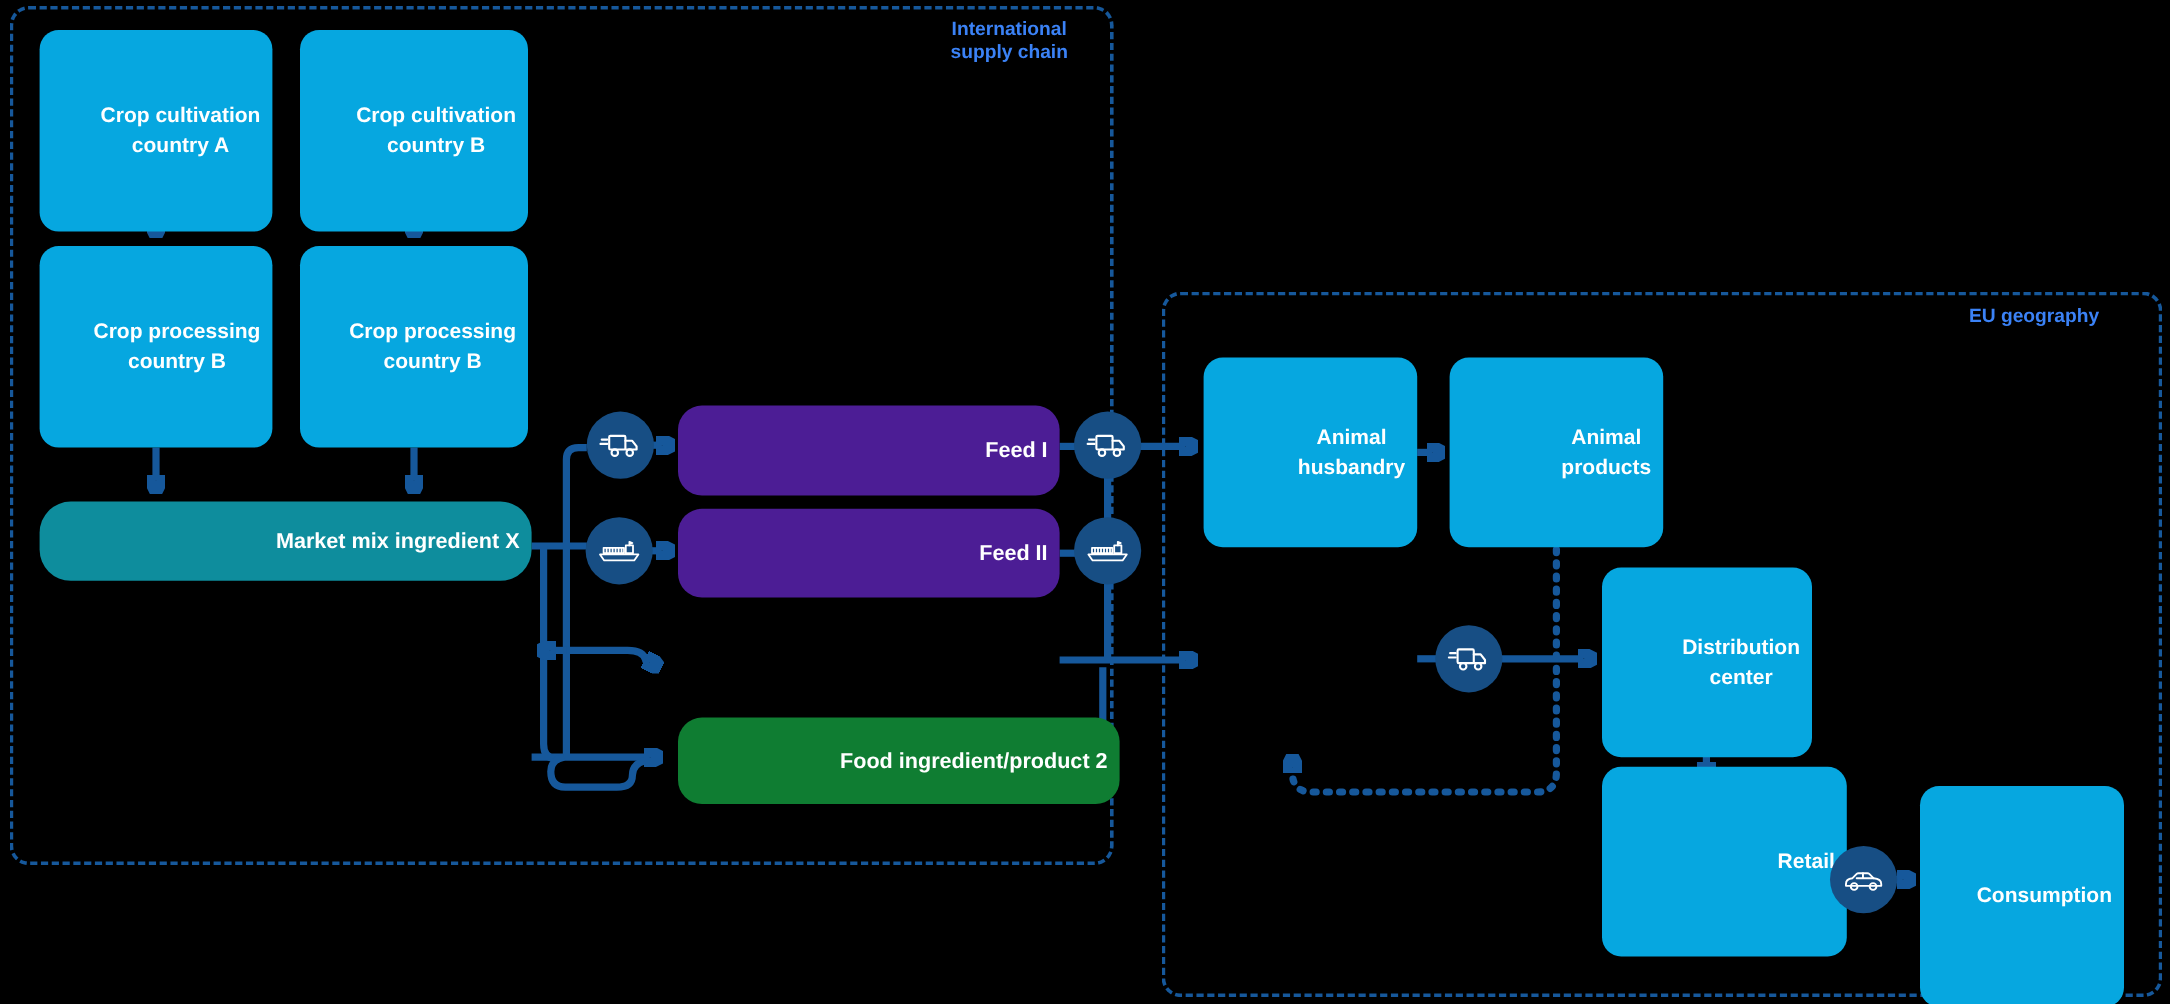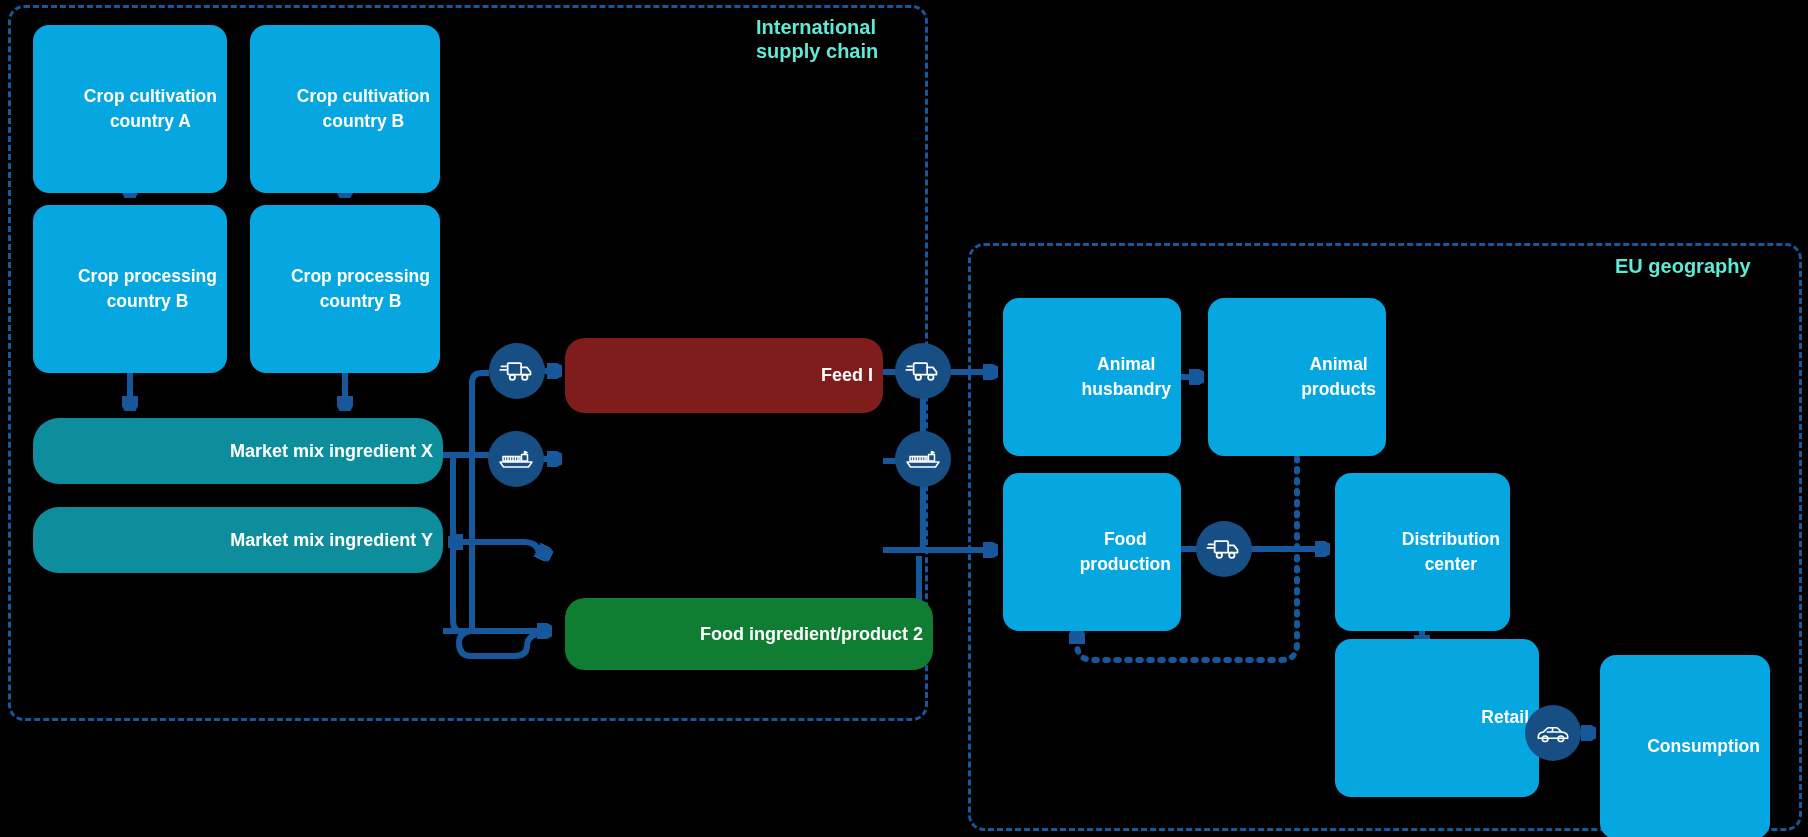--- a/index.html
+++ b/index.html
@@ -12,8 +12,8 @@
     box-sizing:border-box;z-index:0;
   }
   .container-label{
-    position:absolute;color:#5eead4;font-weight:bold;font-size:20px;
-    line-height:1.18;text-align:left;white-space:pre-line;z-index:4;
+    position:absolute;color:#3b82f6;font-weight:bold;font-size:16px;
+    line-height:1.18;text-align:center;white-space:pre-line;z-index:4;
   }
   .node{
     position:absolute;display:flex;align-items:center;justify-content:flex-end;

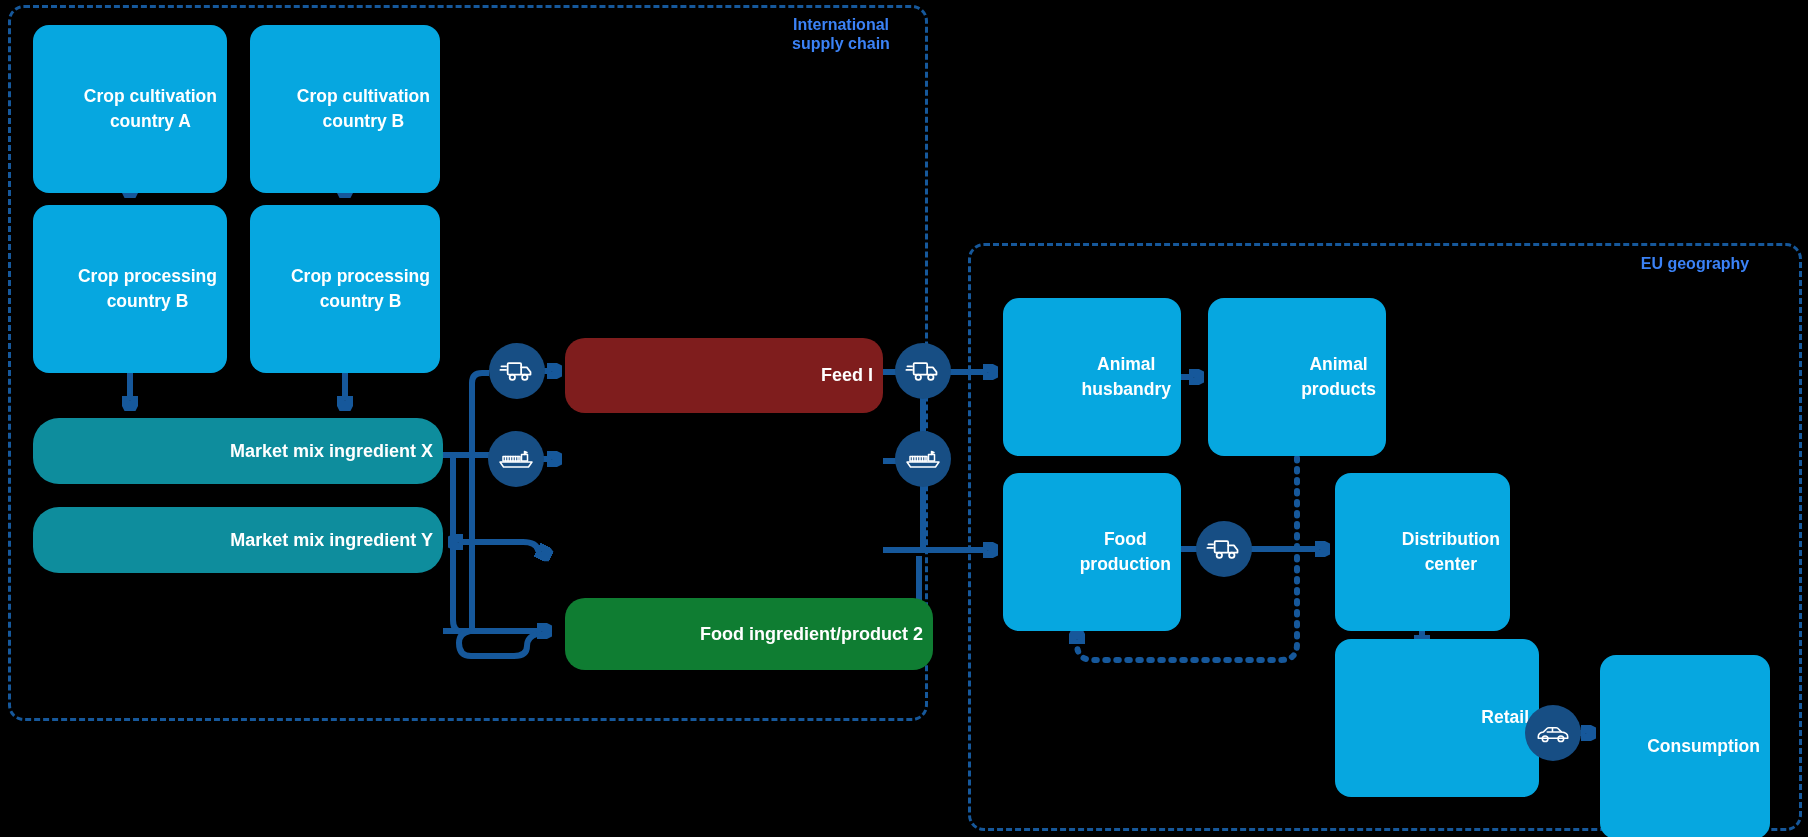--- a/index.html
+++ b/index.html
@@ -23,7 +23,7 @@
   .node span{white-space:pre-line;line-height:1.45;}
   .blue{background:#06A7E0;border-radius:16px;font-size:17.5px;}
   .teal{background:#0E8D9D;border-radius:26px;font-size:18px;}
-  .lgreen{background:#7f1d1d;border-radius:20px;font-size:18px;}
+  .lgreen{background:#4c1d95;border-radius:20px;font-size:18px;}
   .dgreen{background:#0F7D32;border-radius:20px;font-size:18px;}
   .circle{
     position:absolute;width:56px;height:56px;border-radius:50%;

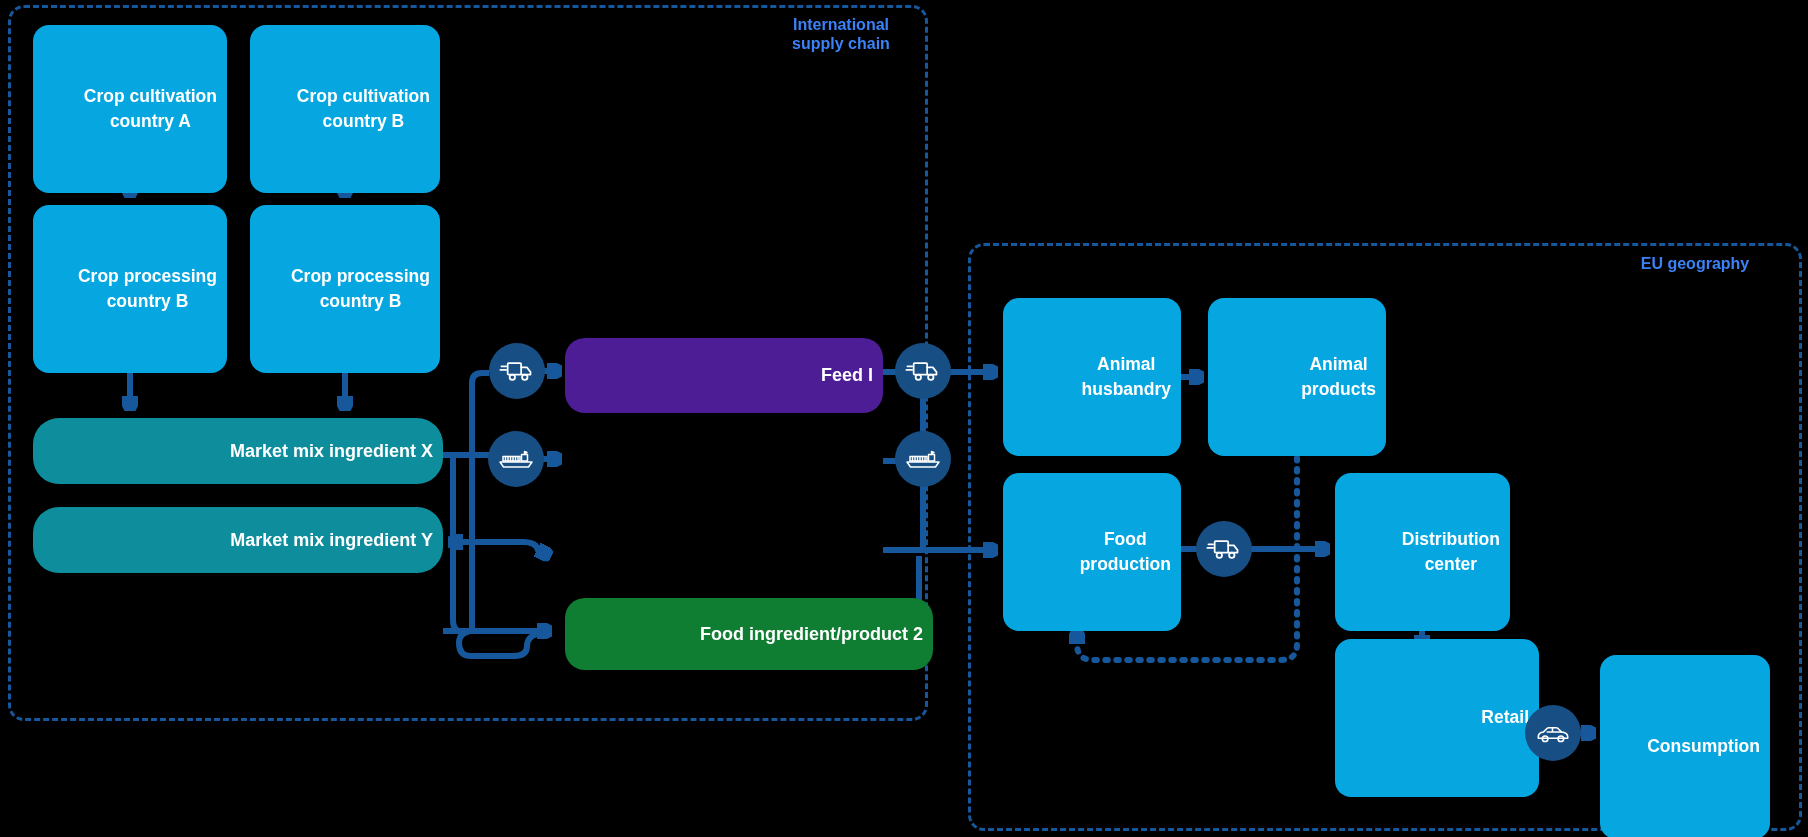--- a/index.html
+++ b/index.html
@@ -112,6 +112,9 @@
   <div class="node lgreen" style="left:565px;top:338px;width:318px;height:75px;">
     <span>Feed I</span>
     </div>
+  <div class="node lgreen" style="left:565px;top:424px;width:318px;height:74px;">
+    <span>Feed II</span>
+    </div>
   <div class="node dgreen" style="left:565px;top:598px;width:368px;height:72px;">
     <span>Food ingredient/product 2</span>
     </div>

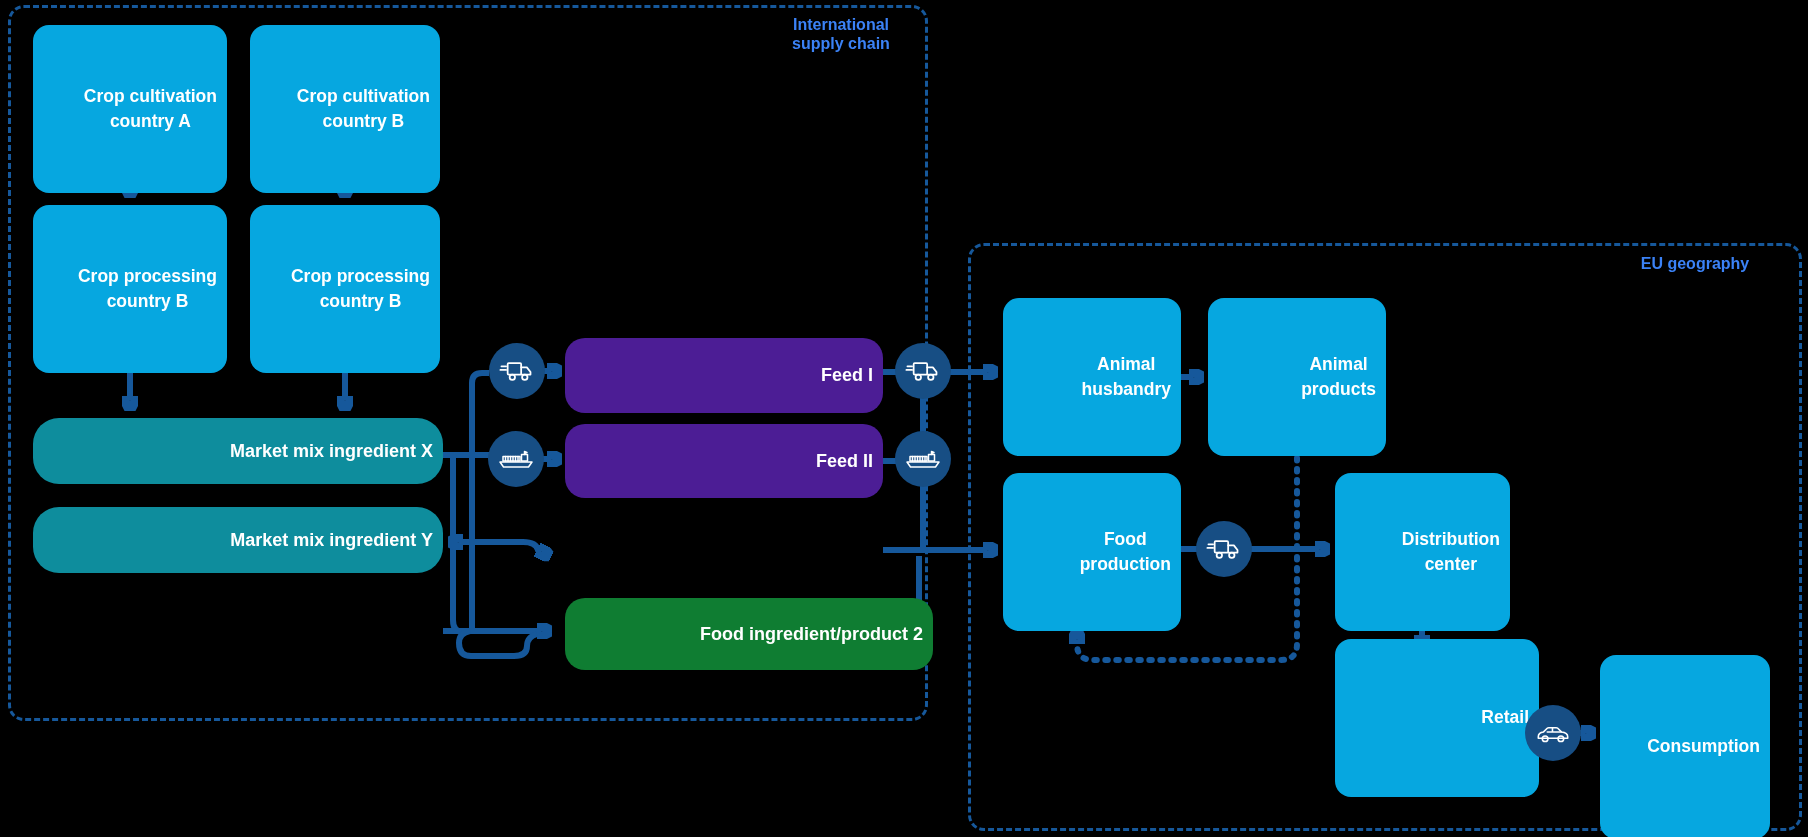--- a/index.html
+++ b/index.html
@@ -105,9 +105,6 @@
   <div class="node teal" style="left:33px;top:418px;width:410px;height:66px;">
     <span>Market mix ingredient X</span>
     </div>
-  <div class="node teal" style="left:33px;top:507px;width:410px;height:66px;">
-    <span>Market mix ingredient Y</span>
-    </div>
 
   <div class="node lgreen" style="left:565px;top:338px;width:318px;height:75px;">
     <span>Feed I</span>

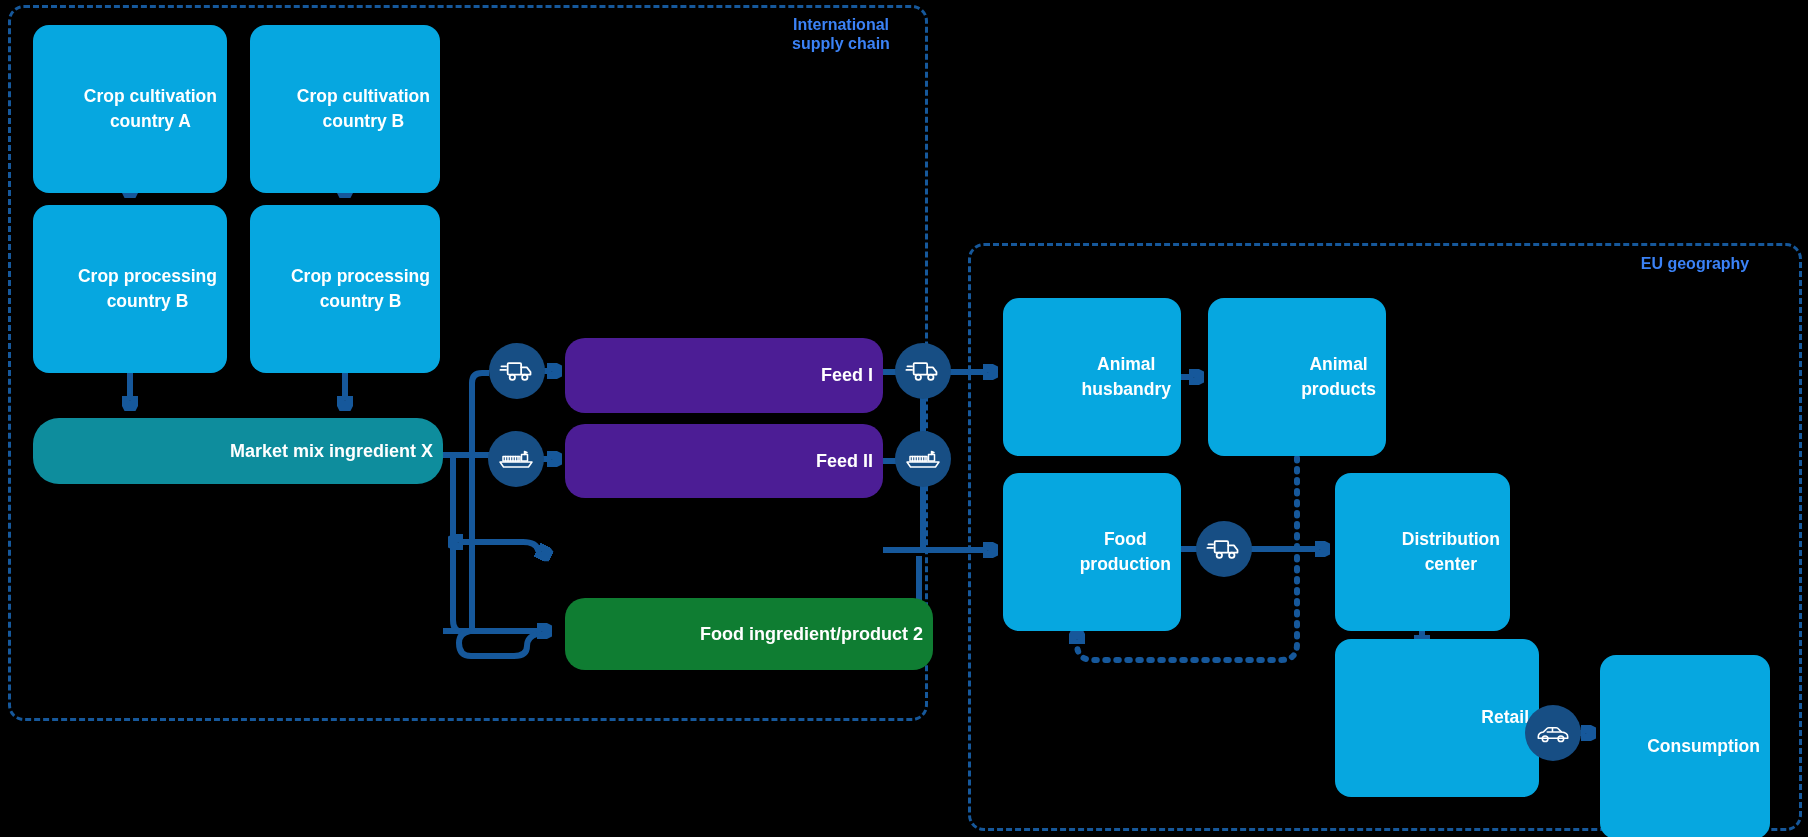--- a/index.html
+++ b/index.html
@@ -124,10 +124,6 @@
     <span>Animal
 products</span>
     </div>
-  <div class="node blue" style="left:1003px;top:473px;width:178px;height:158px;">
-    <span>Food
-production</span>
-    </div>
   <div class="node blue" style="left:1335px;top:473px;width:175px;height:158px;">
     <span>Distribution
 center</span>

